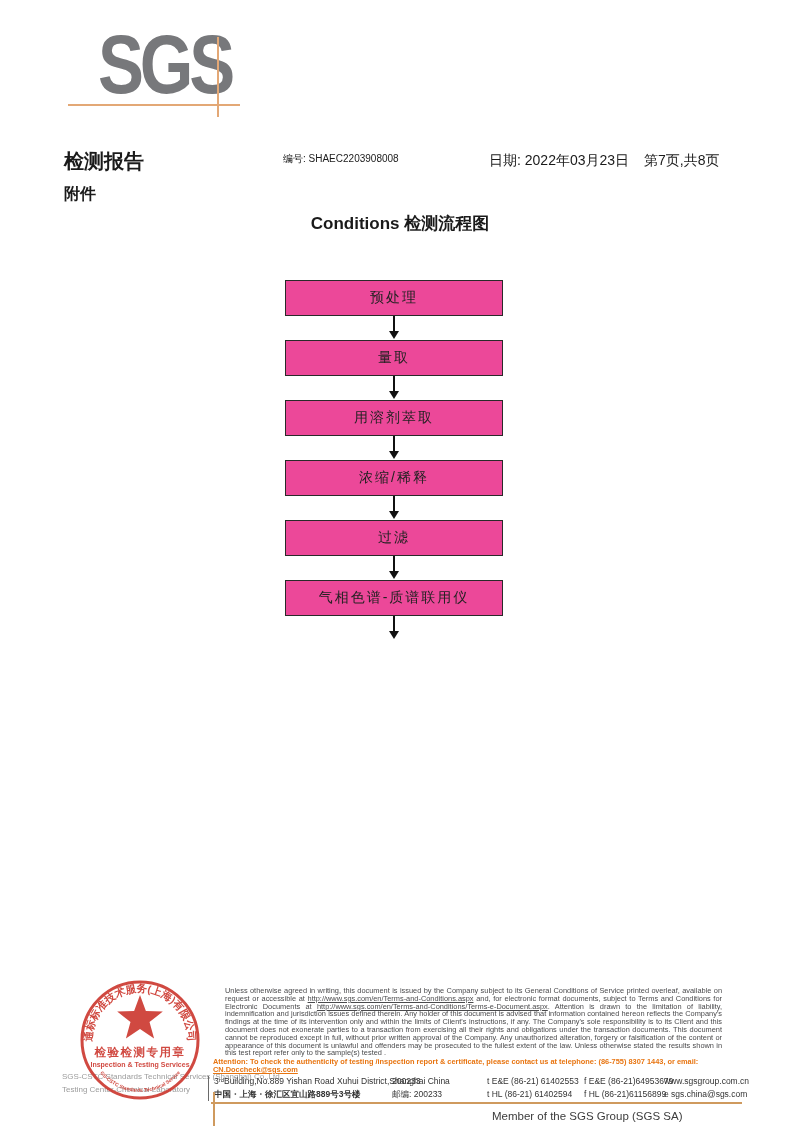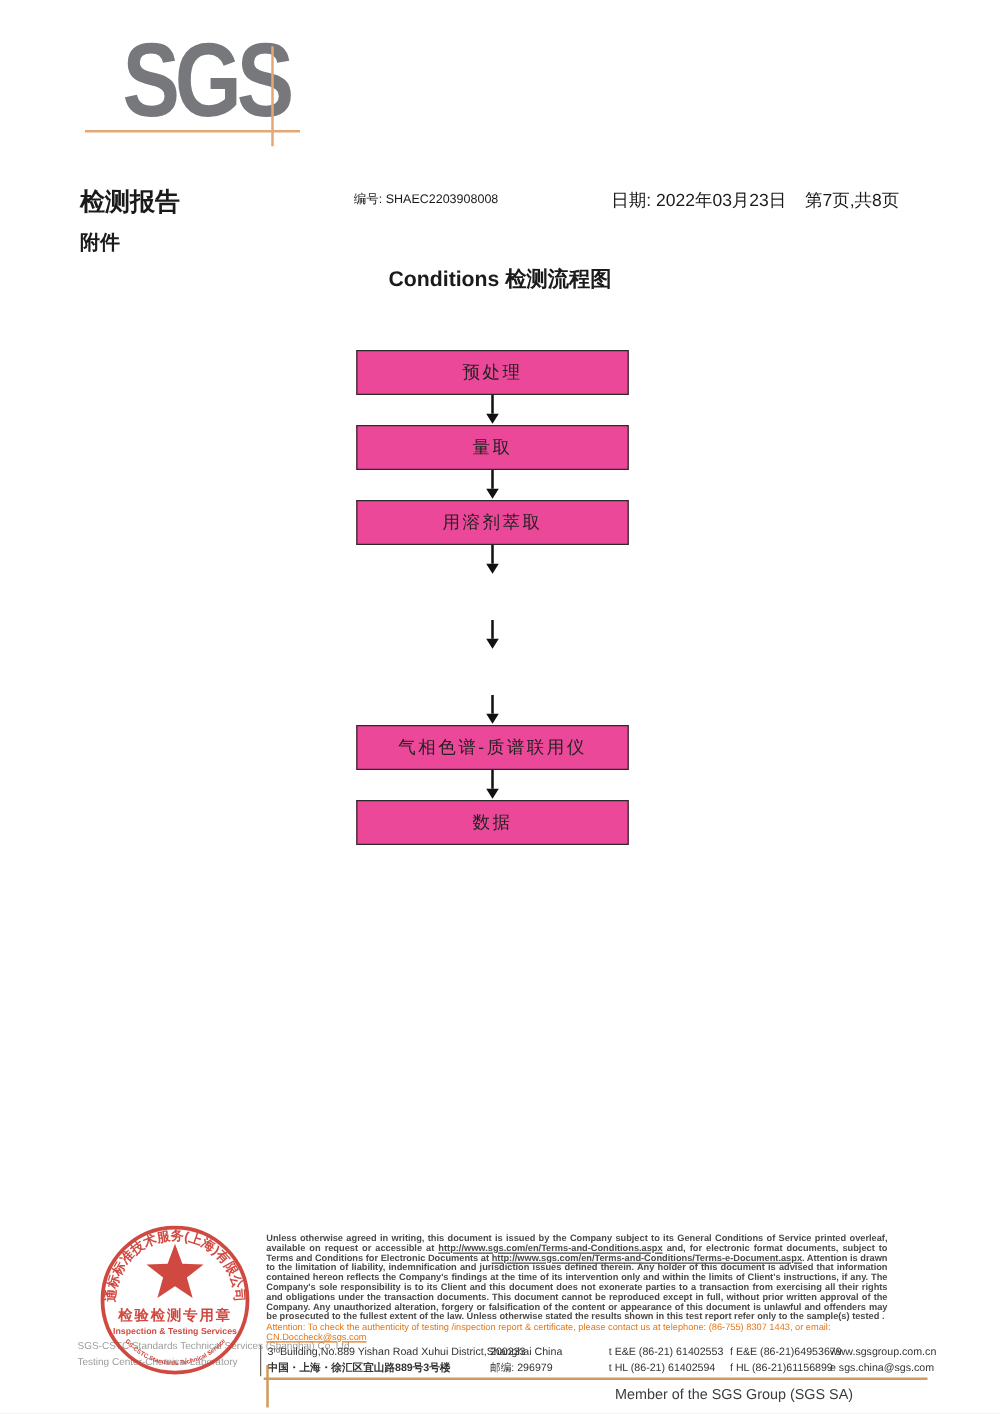--- a/index.html
+++ b/index.html
@@ -86,6 +86,7 @@
       <div class="shaft"></div>
       <div class="head"></div>
     </div>
+  <div class="fc-box" style="top:460px">浓缩/稀释</div>
   <div class="fc-arrow" style="top:496px">
       <div class="shaft"></div>
       <div class="head"></div>

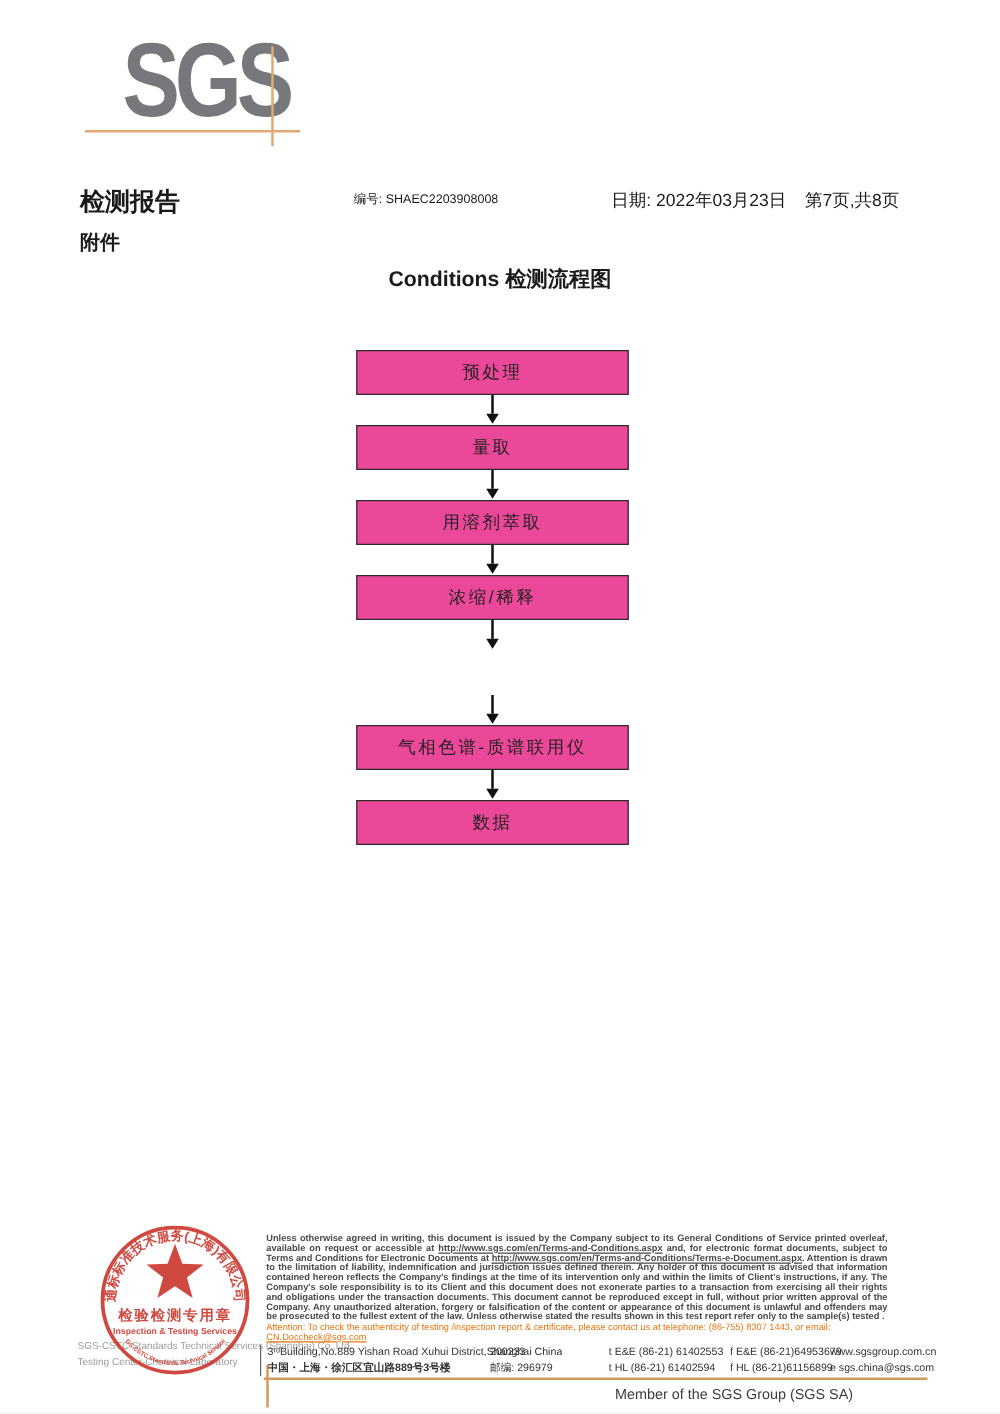--- a/index.html
+++ b/index.html
@@ -91,6 +91,7 @@
       <div class="shaft"></div>
       <div class="head"></div>
     </div>
+  <div class="fc-box" style="top:520px">过滤</div>
   <div class="fc-arrow" style="top:556px">
       <div class="shaft"></div>
       <div class="head"></div>

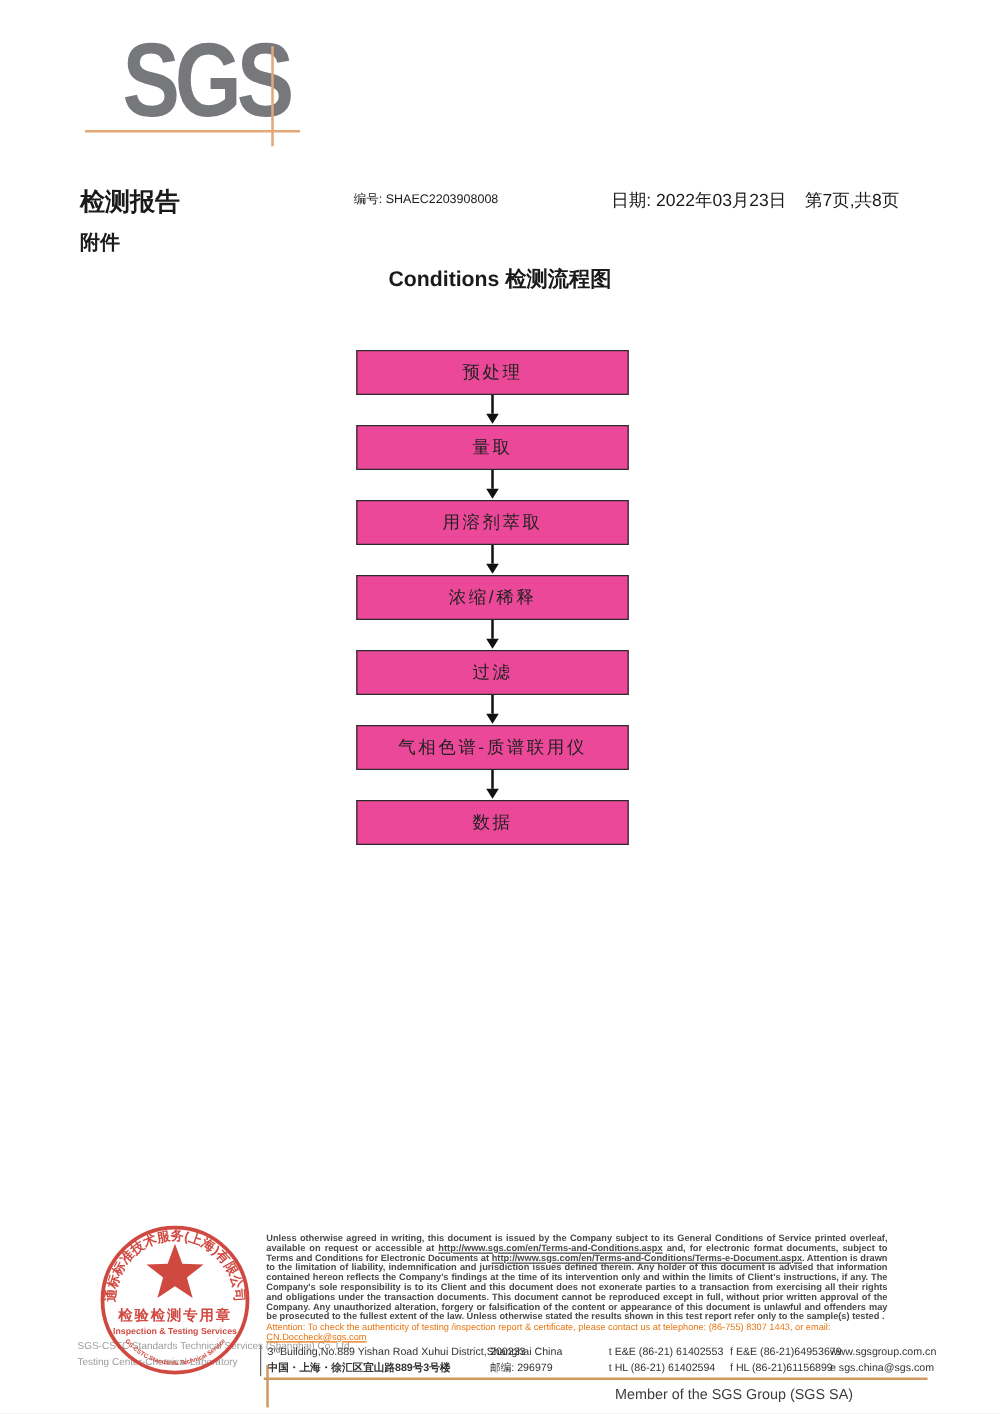--- a/index.html
+++ b/index.html
@@ -101,7 +101,6 @@
       <div class="shaft"></div>
       <div class="head"></div>
     </div>
-  <div class="fc-box" style="top:640px">数据</div>
 
   <div class="company-en">SGS-CSTC Standards Technical Services (Shanghai) Co.,Ltd.</div>
   <div class="company-dept">Testing Center-Chemical Laboratory</div>

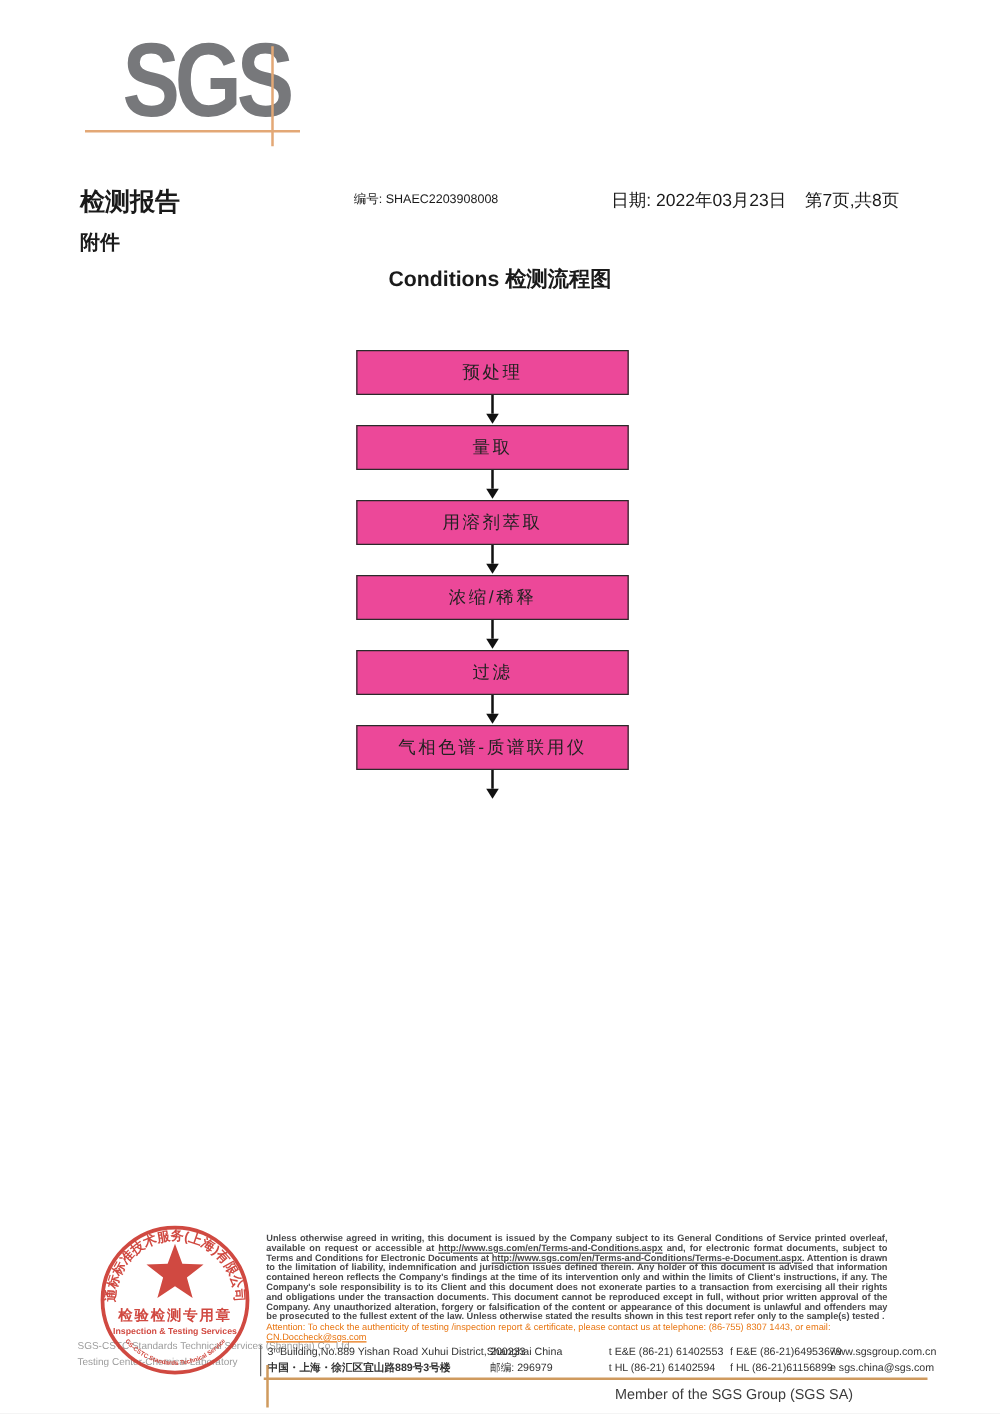--- a/index.html
+++ b/index.html
@@ -34,8 +34,8 @@
   .fc-arrow .head{width:0;height:0;margin:0 auto;border-left:5px solid transparent;border-right:5px solid transparent;border-top:8px solid #111;}
   
   .disclaimer{
-    position:absolute;left:213px;top:987px;width:497px;
-    font-size:7.4px;line-height:7.8px;font-weight:bold;color:#4a4a4c;
+    position:absolute;left:225px;top:987px;width:497px;
+    font-size:7.4px;line-height:7.8px;font-weight:normal;color:#4a4a4c;
     text-align:justify;
   }
   .attention{

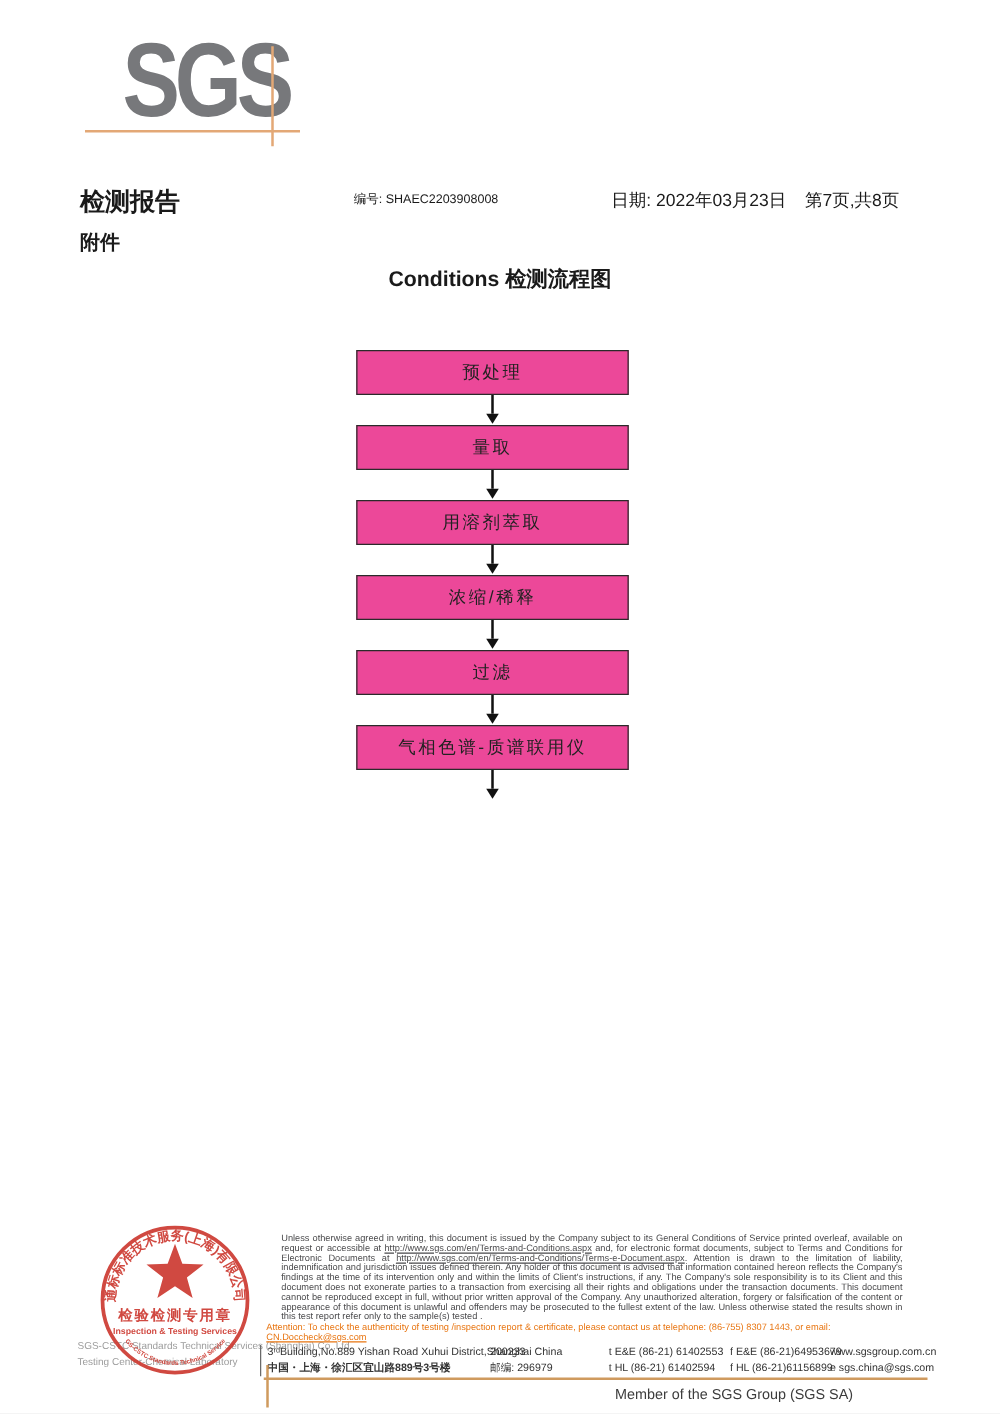--- a/index.html
+++ b/index.html
@@ -40,7 +40,7 @@
   }
   .attention{
     position:absolute;left:213px;top:1058px;width:500px;
-    font-size:7.4px;line-height:7.8px;font-weight:normal;color:#e87511;
+    font-size:7.4px;line-height:7.8px;font-weight:bold;color:#e87511;
   }
   .lnk{text-decoration:underline;}
   .addr-vline{position:absolute;left:208px;top:1076px;width:1px;height:25px;background:#6a6a6a;}

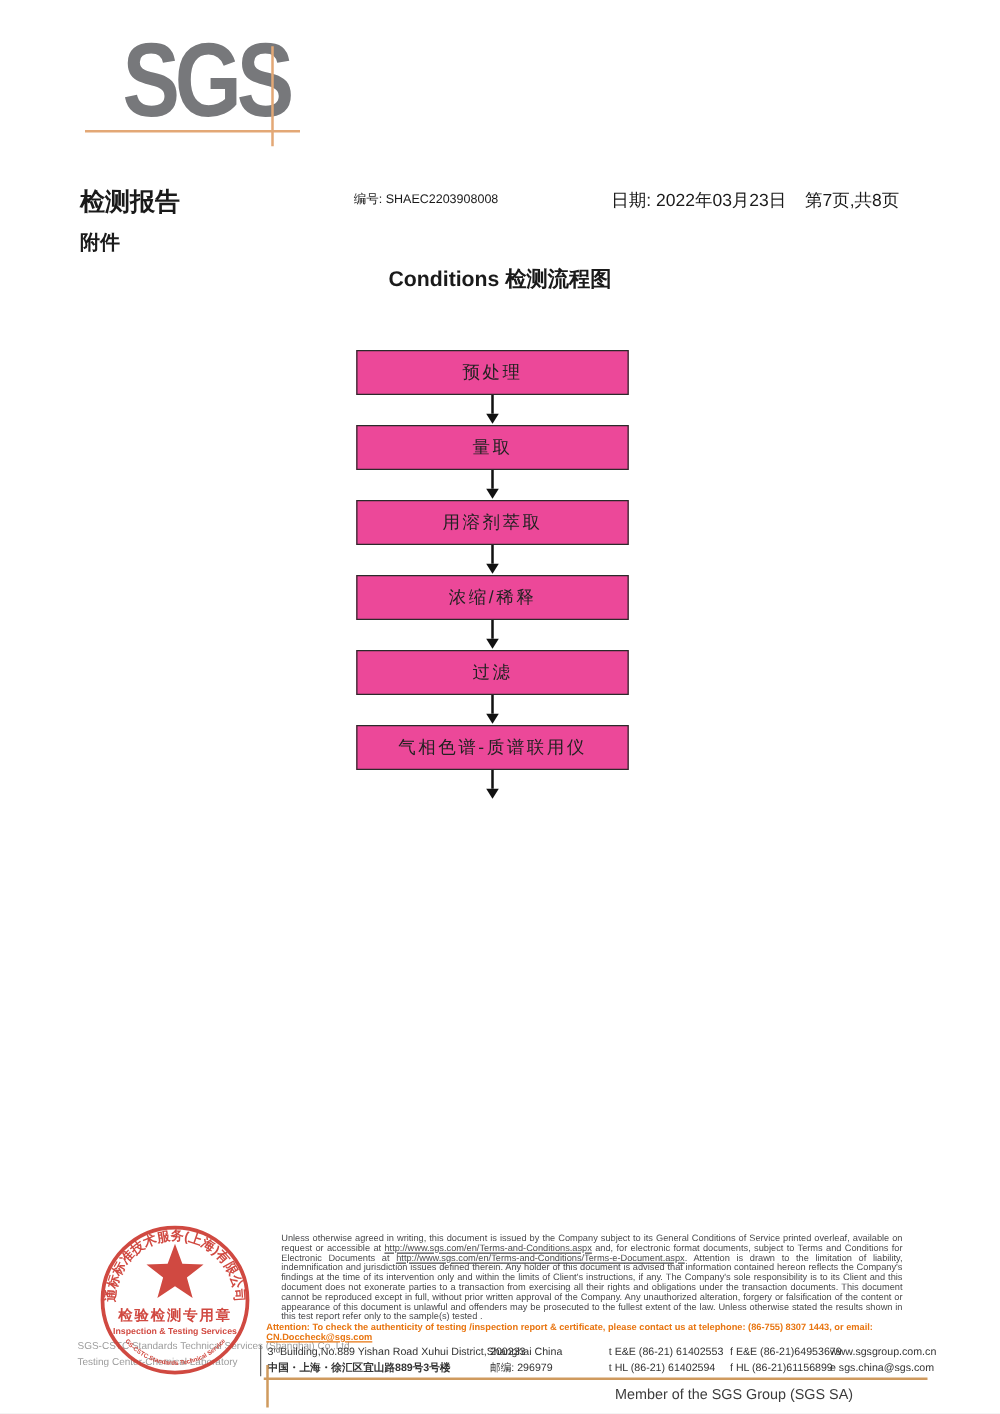--- a/index.html
+++ b/index.html
@@ -133,7 +133,7 @@
   <span class="addr" style="left:664px;top:1076px">www.sgsgroup.com.cn</span>
 
   <span class="addr cn" style="left:214px;top:1089px">中国・上海・徐汇区宜山路889号3号楼</span>
-  <span class="addr" style="left:392px;top:1089px">邮编: 296979</span>
+  <span class="addr" style="left:392px;top:1089px">邮编: 200233</span>
   <span class="addr" style="left:487px;top:1089px">t HL (86-21) 61402594</span>
   <span class="addr" style="left:584px;top:1089px">f HL (86-21)61156899</span>
   <span class="addr" style="left:664px;top:1089px">e  sgs.china@sgs.com</span>

